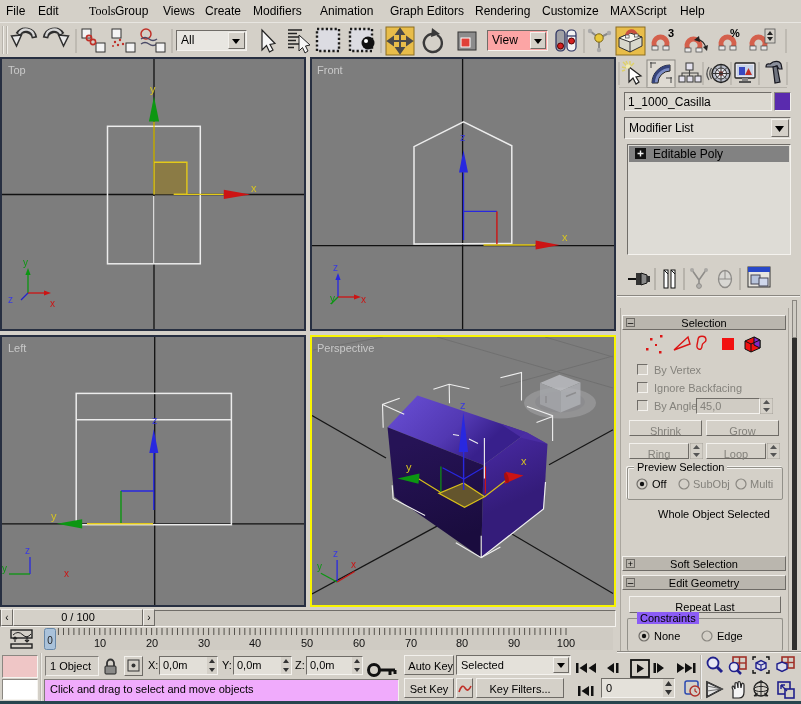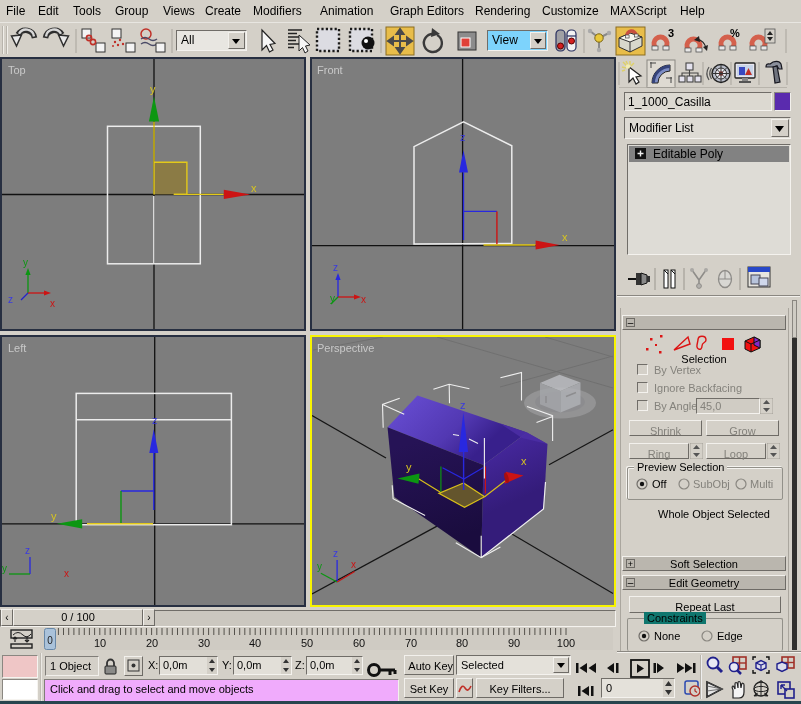--- a/index.html
+++ b/index.html
@@ -23,7 +23,7 @@
   <div class="abs" id="menubar" style="left:0;top:4px;height:16px;font-size:12px;color:#000;">
     <span class="abs" style="left:6px;">File</span>
     <span class="abs" style="left:38px;">Edit</span>
-    <span class="abs" style="left:73px;">Tools</span>
+    <span class="abs" style="left:89px;font-family:Liberation Serif, serif;">Tools</span>
     <span class="abs" style="left:115px;">Group</span>
     <span class="abs" style="left:163px;">Views</span>
     <span class="abs" style="left:205px;">Create</span>

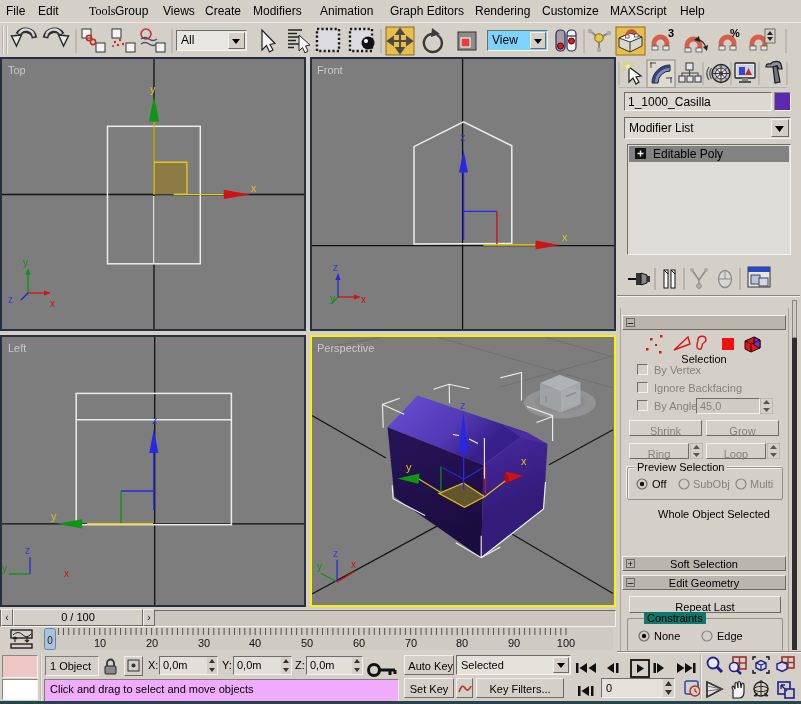--- a/index.html
+++ b/index.html
@@ -178,7 +178,7 @@
       </div>
     </div>
 
-    <div class="abs sunken2" style="left:487px;top:7px;width:61px;height:21px;background:#7dd3fc;">
+    <div class="abs sunken2" style="left:487px;top:7px;width:61px;height:21px;background:#fca5a5;">
       <span style="position:absolute;left:4px;top:2px;font-size:12px;">View</span>
       <div class="abs raised" style="right:1px;top:1px;width:16px;height:17px;">
         <svg width="14" height="15">

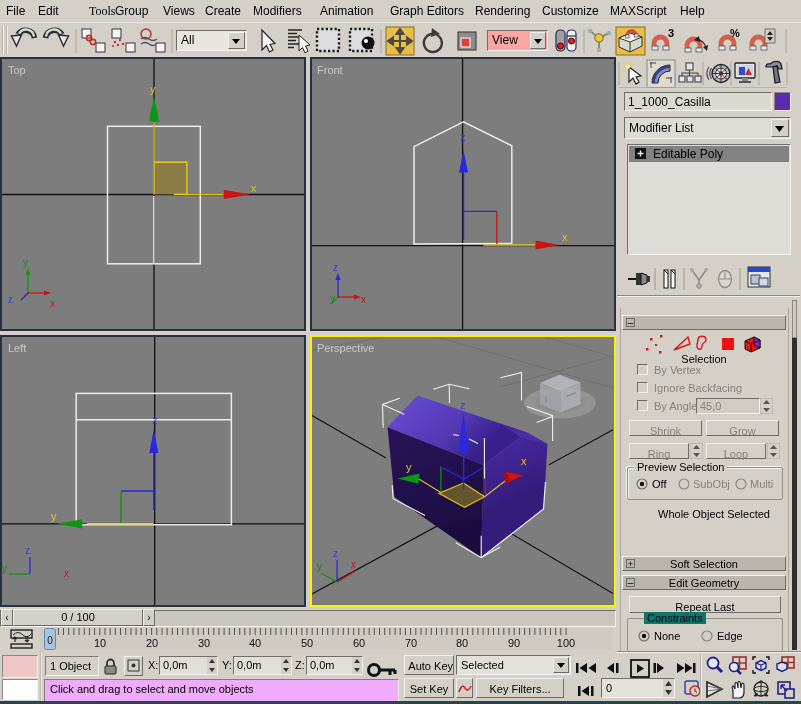--- a/index.html
+++ b/index.html
@@ -793,7 +793,7 @@
 
     <div class="abs raised" style="left:6px;top:259px;width:164px;height:15px;background:#bab6ae;">
       <span style="position:absolute;left:3px;top:2px;width:9px;height:9px;border:1px solid #6e6b66;font-size:10px;line-height:7px;text-align:center;">–</span>
-      <span style="position:absolute;left:0;width:100%;text-align:center;top:1px;font-size:11px;margin-top:36px;">Selection</span>
+      <span style="position:absolute;left:0;width:100%;text-align:center;top:1px;font-size:11px;">Selection</span>
     </div>
     <svg width="175" height="26" viewBox="0 0 175 26" style="position:absolute;left:0;top:276px;">
 

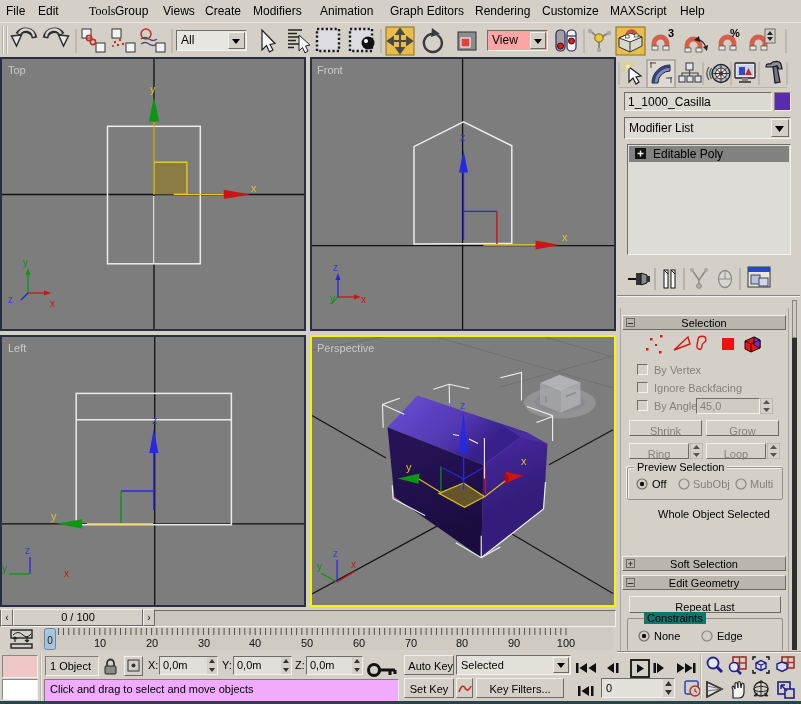--- a/index.html
+++ b/index.html
@@ -872,7 +872,7 @@
     </div>
     <div class="abs raised" style="left:13px;top:540px;width:152px;height:17px;text-align:center;"><span class="btxt" style="line-height:15px;">Repeat Last</span></div>
     <div class="abs" style="left:11px;top:562px;width:156px;height:33px;border:1px solid #929089;border-bottom:none;border-radius:2px;"></div>
-    <span class="abs btxt" style="left:28px;top:556px;background:#0f766e;padding:0 3px;">Constraints</span>
+    <span class="abs btxt" style="left:21px;top:556px;background:#8b5cf6;padding:0 3px;">Constraints</span>
     <svg width="12" height="12" style="position:absolute;left:22px;top:574px;">
         <circle cx="6" cy="6" r="5" fill="#d4d0c8" stroke="#716e69" stroke-width="1.2"></circle>
         <circle cx="6" cy="6" r="2.2" fill="#111"></circle>

